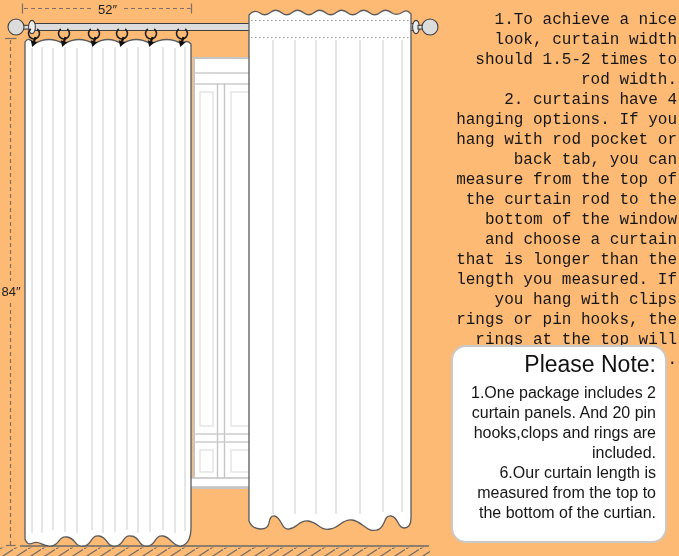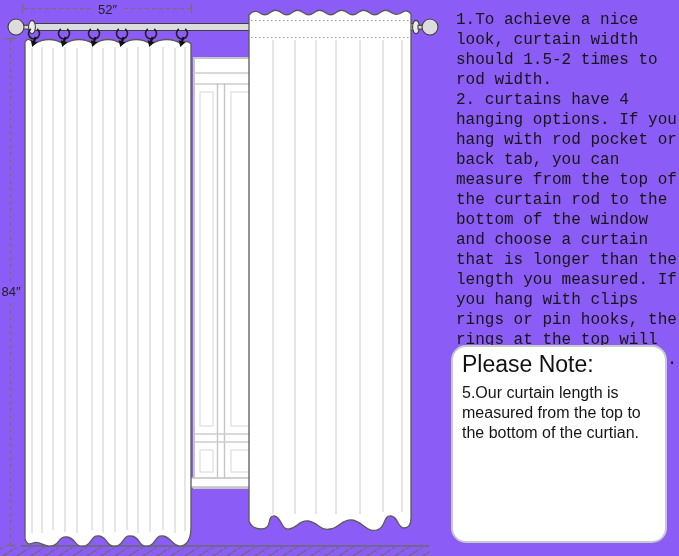--- a/index.html
+++ b/index.html
@@ -4,8 +4,8 @@
 <style>
   html,body{margin:0;padding:0;background:#fff;}
   .canvas{
-    position:relative;width:679px;height:556px;background:#8b5cf6;
-    font-family:"Liberation Sans",sans-serif;overflow:hidden;color:#161616;
+    position:relative;width:679px;height:556px;background:#fdba74;
+    font-family:"Liberation Sans",sans-serif;overflow:hidden;color:#161616;text-align:right;
   }
   .diagram-svg{position:absolute;left:0;top:0;}
   svg text{font-family:"Liberation Sans",sans-serif;}

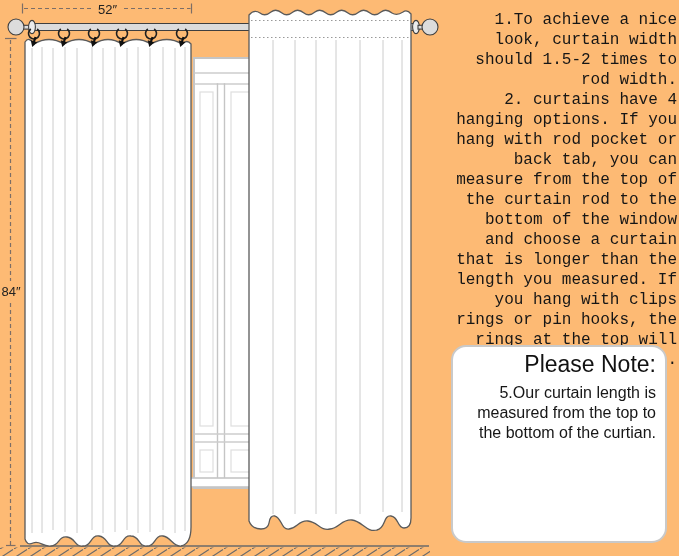--- a/index.html
+++ b/index.html
@@ -175,6 +175,7 @@
 
   <div class="note-box">
     <h2>Please Note:</h2>
+    <p>1.One package includes 2 curtain panels. And 20 pin hooks,clops and rings are included.</p>
     <p>5.Our curtain length is measured from the top to the bottom of the curtian.</p>
   </div>
 

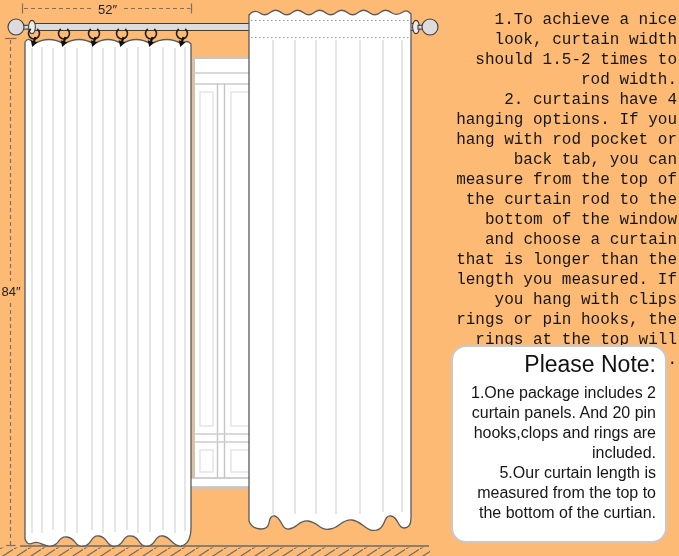--- a/index.html
+++ b/index.html
@@ -176,7 +176,7 @@
   <div class="note-box">
     <h2>Please Note:</h2>
     <p>1.One package includes 2 curtain panels. And 20 pin hooks,clops and rings are included.</p>
-    <p>5.Our curtain length is measured from the top to the bottom of the curtian.</p>
+    <p>6.Our curtain length is measured from the top to the bottom of the curtian.</p>
   </div>
 
 </div>

